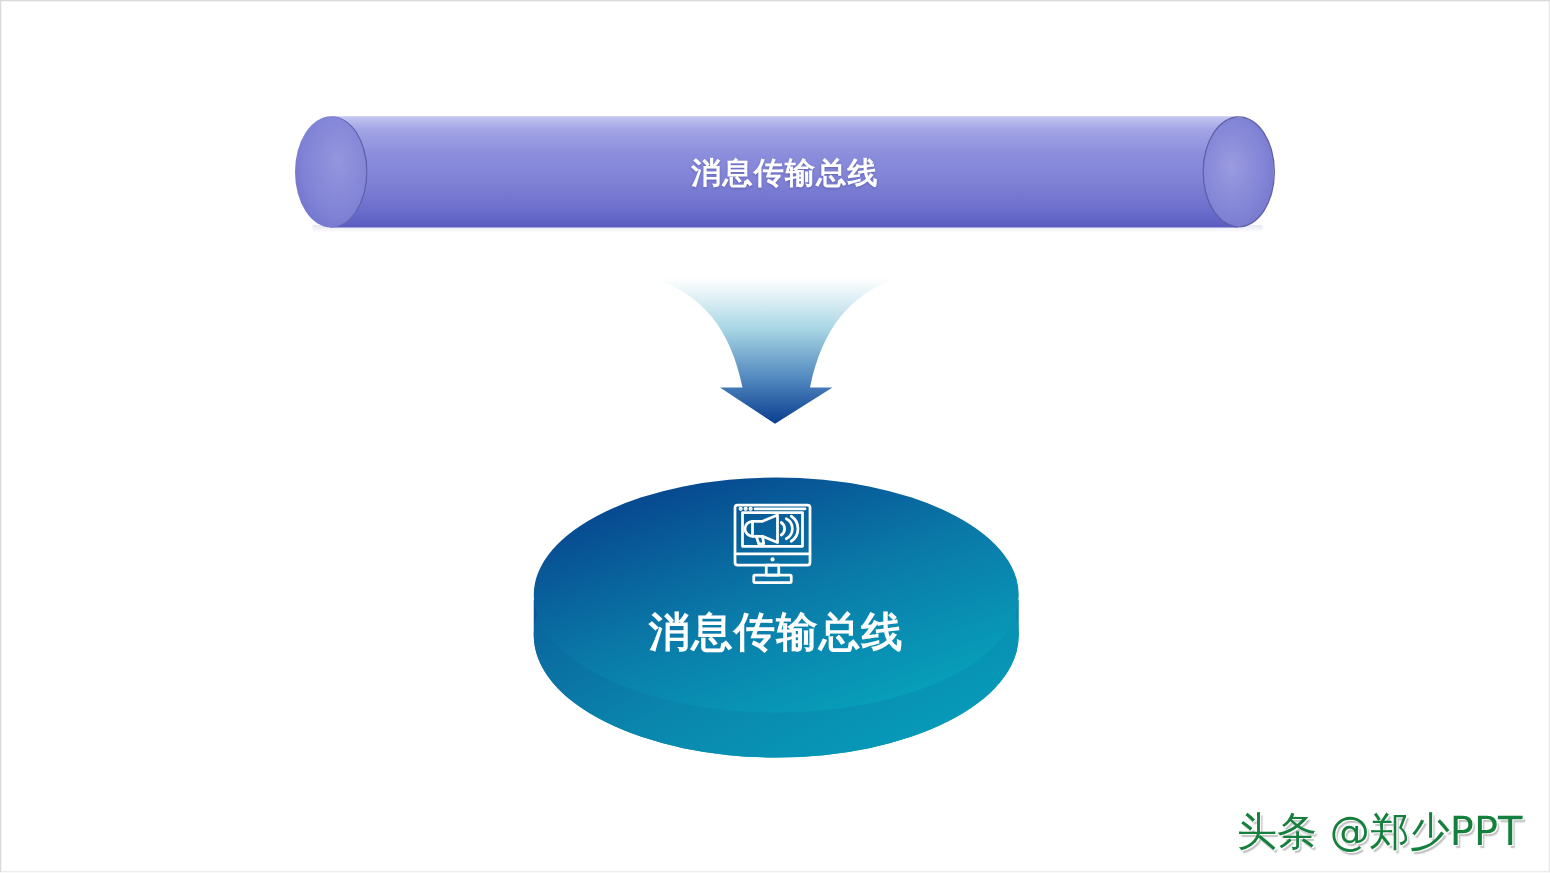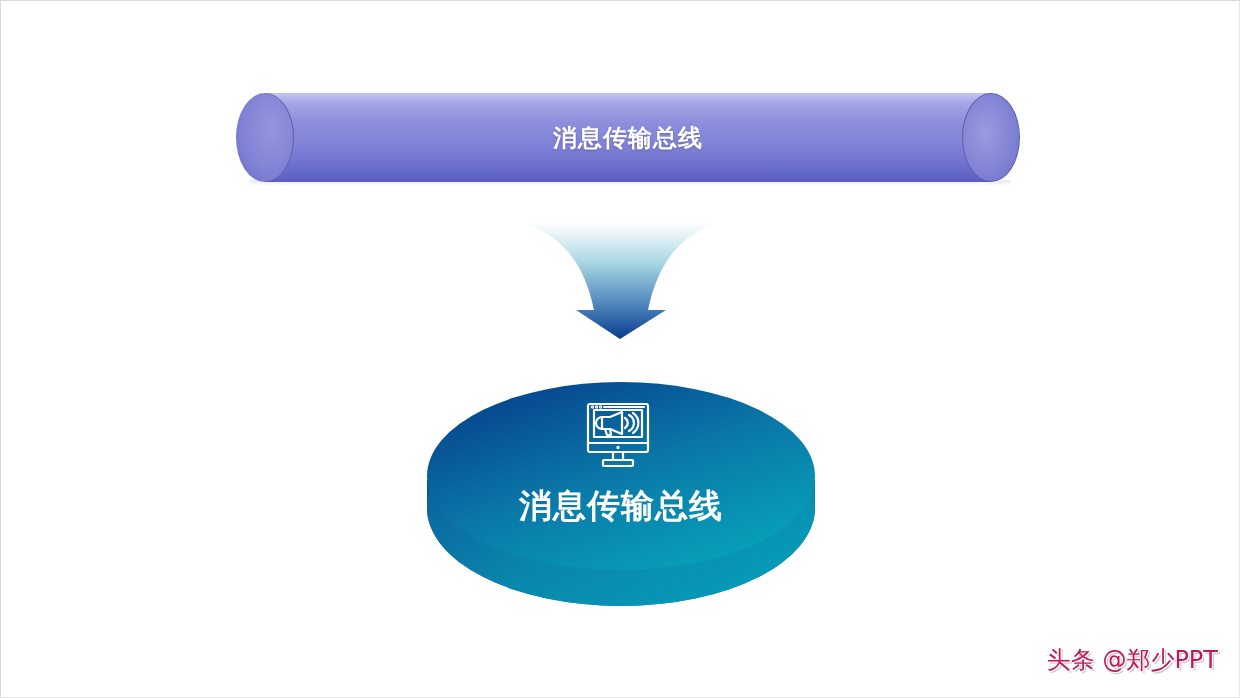--- a/index.html
+++ b/index.html
@@ -55,7 +55,7 @@
     }
     .watermark {
       position: absolute; right: 22px; top: 644px;
-      font-size: 24px; color: #be185d; letter-spacing: 0px;
+      font-size: 32px; color: #15803d; letter-spacing: 0px;
       text-shadow: 1px 1px 0 #ffffff, 2px 2px 1px rgba(0,0,0,0.25);
     }
   </style>

